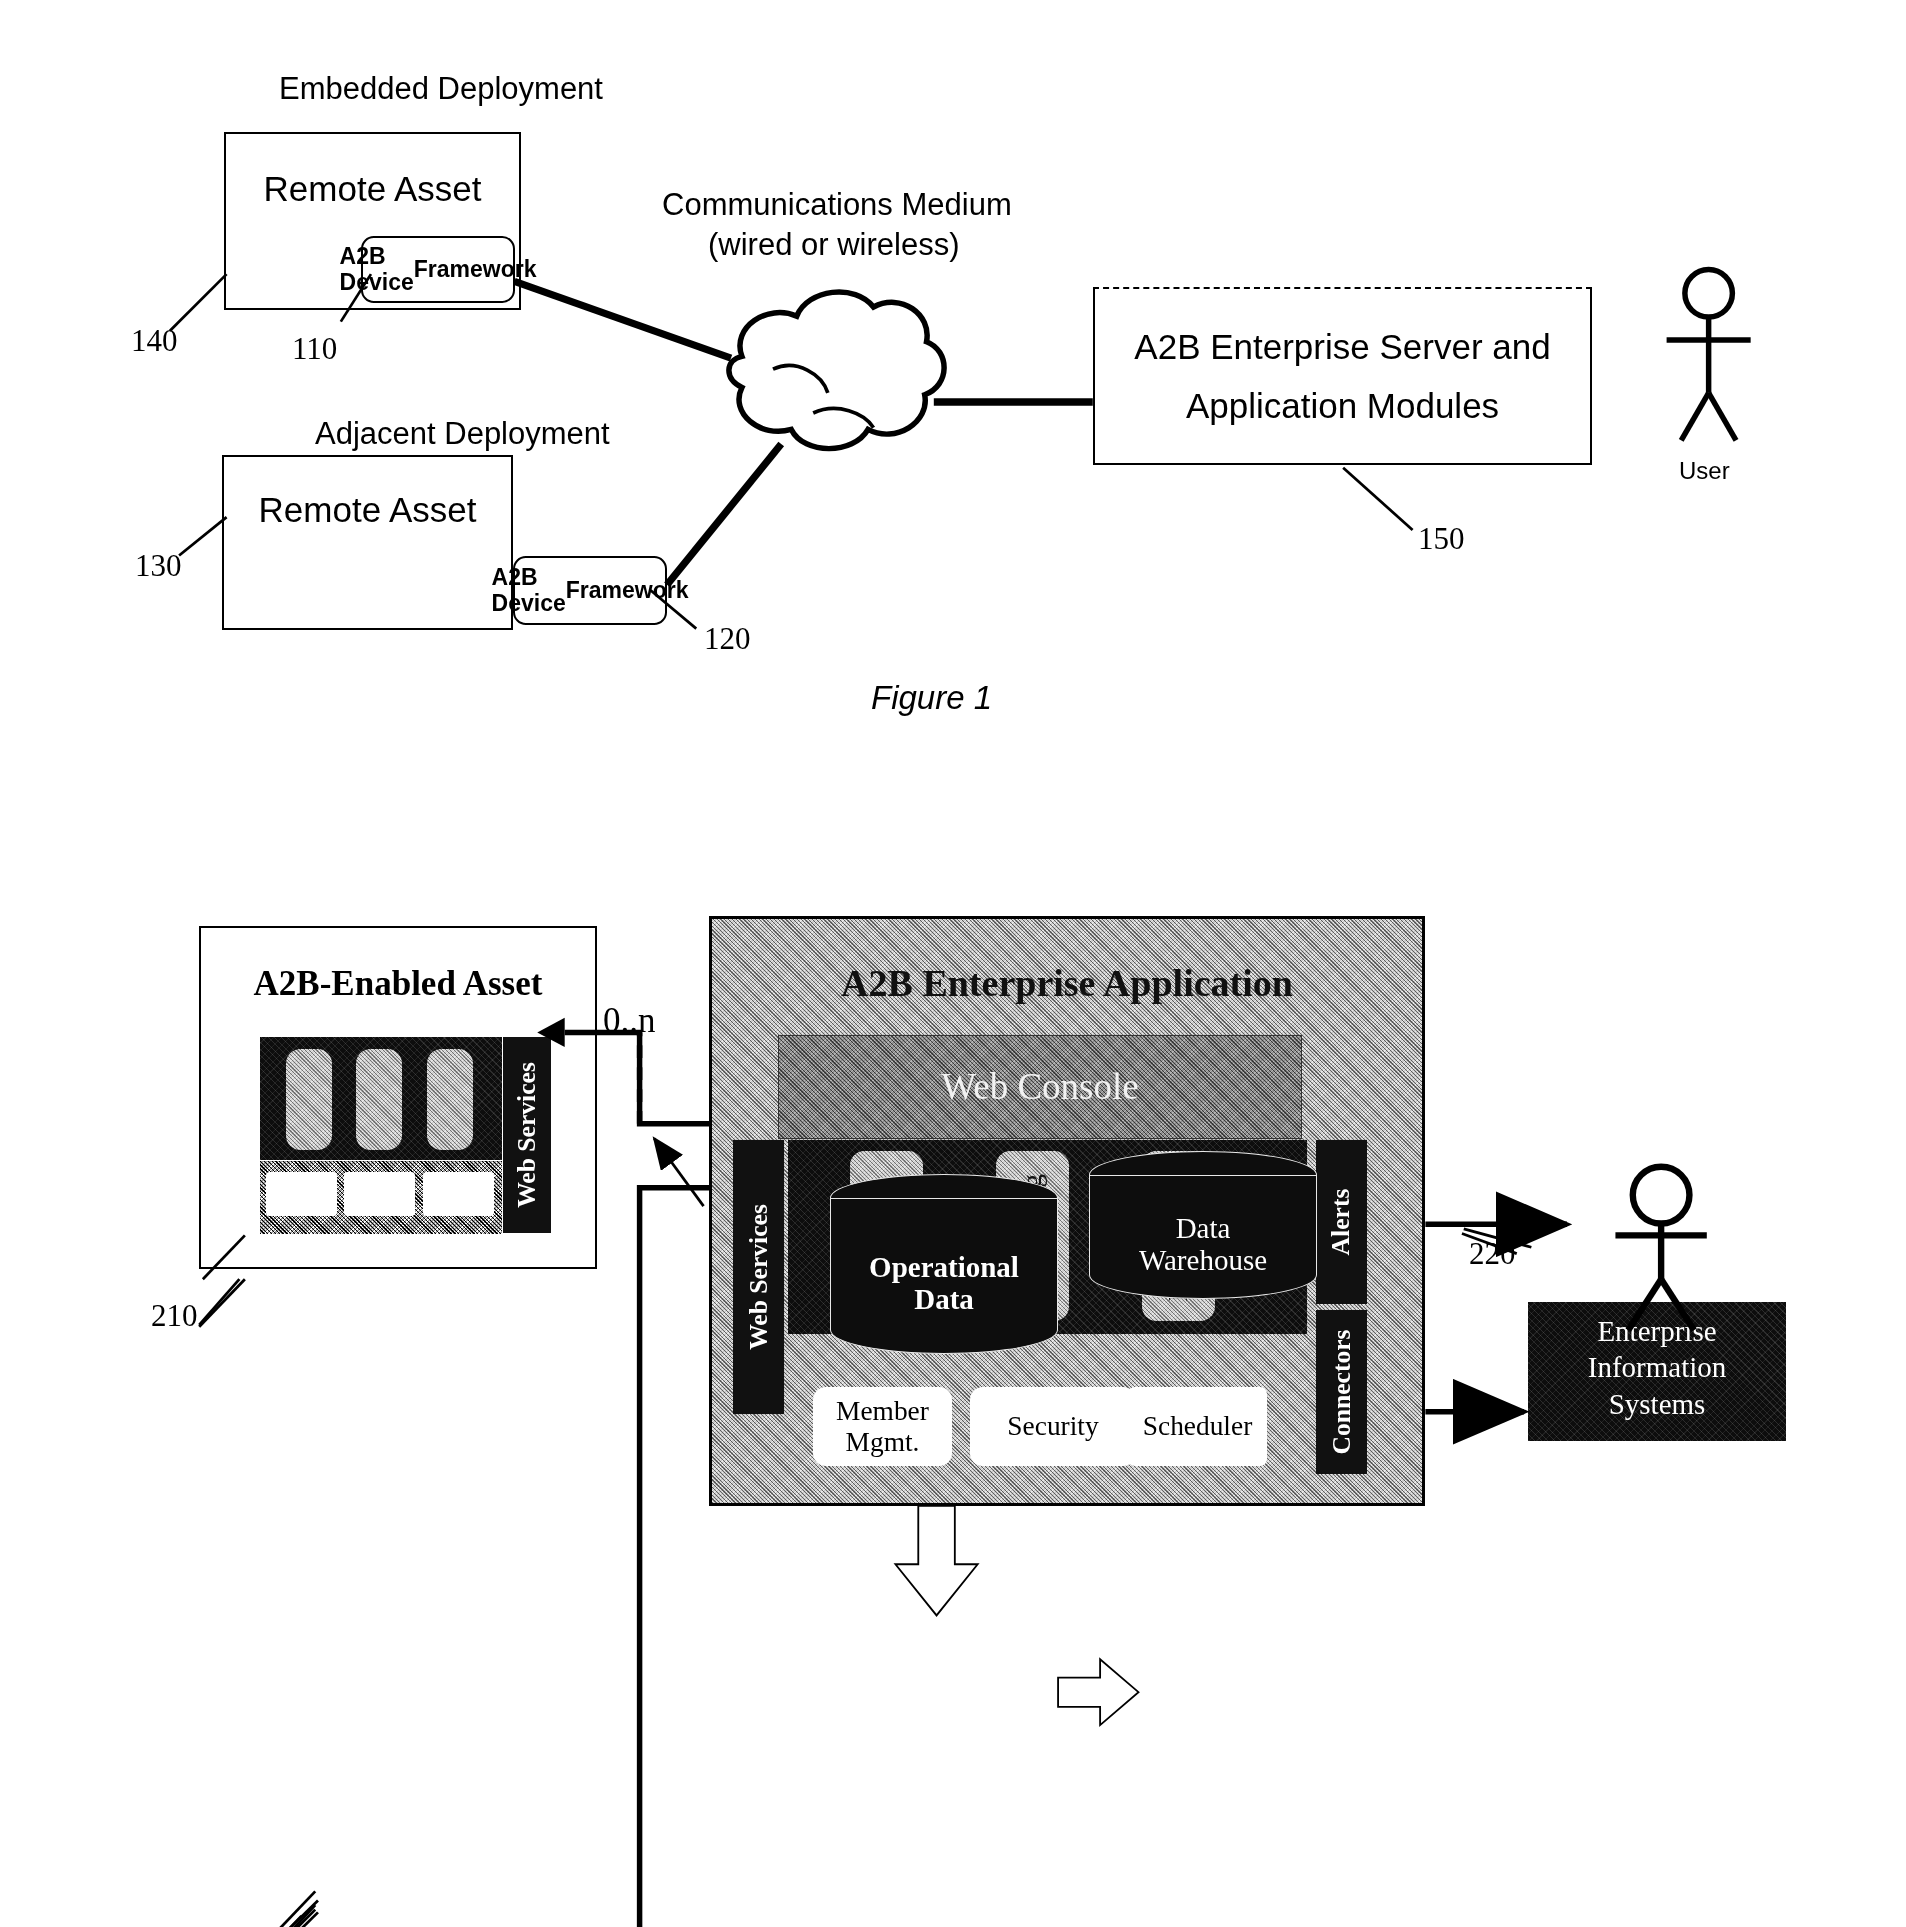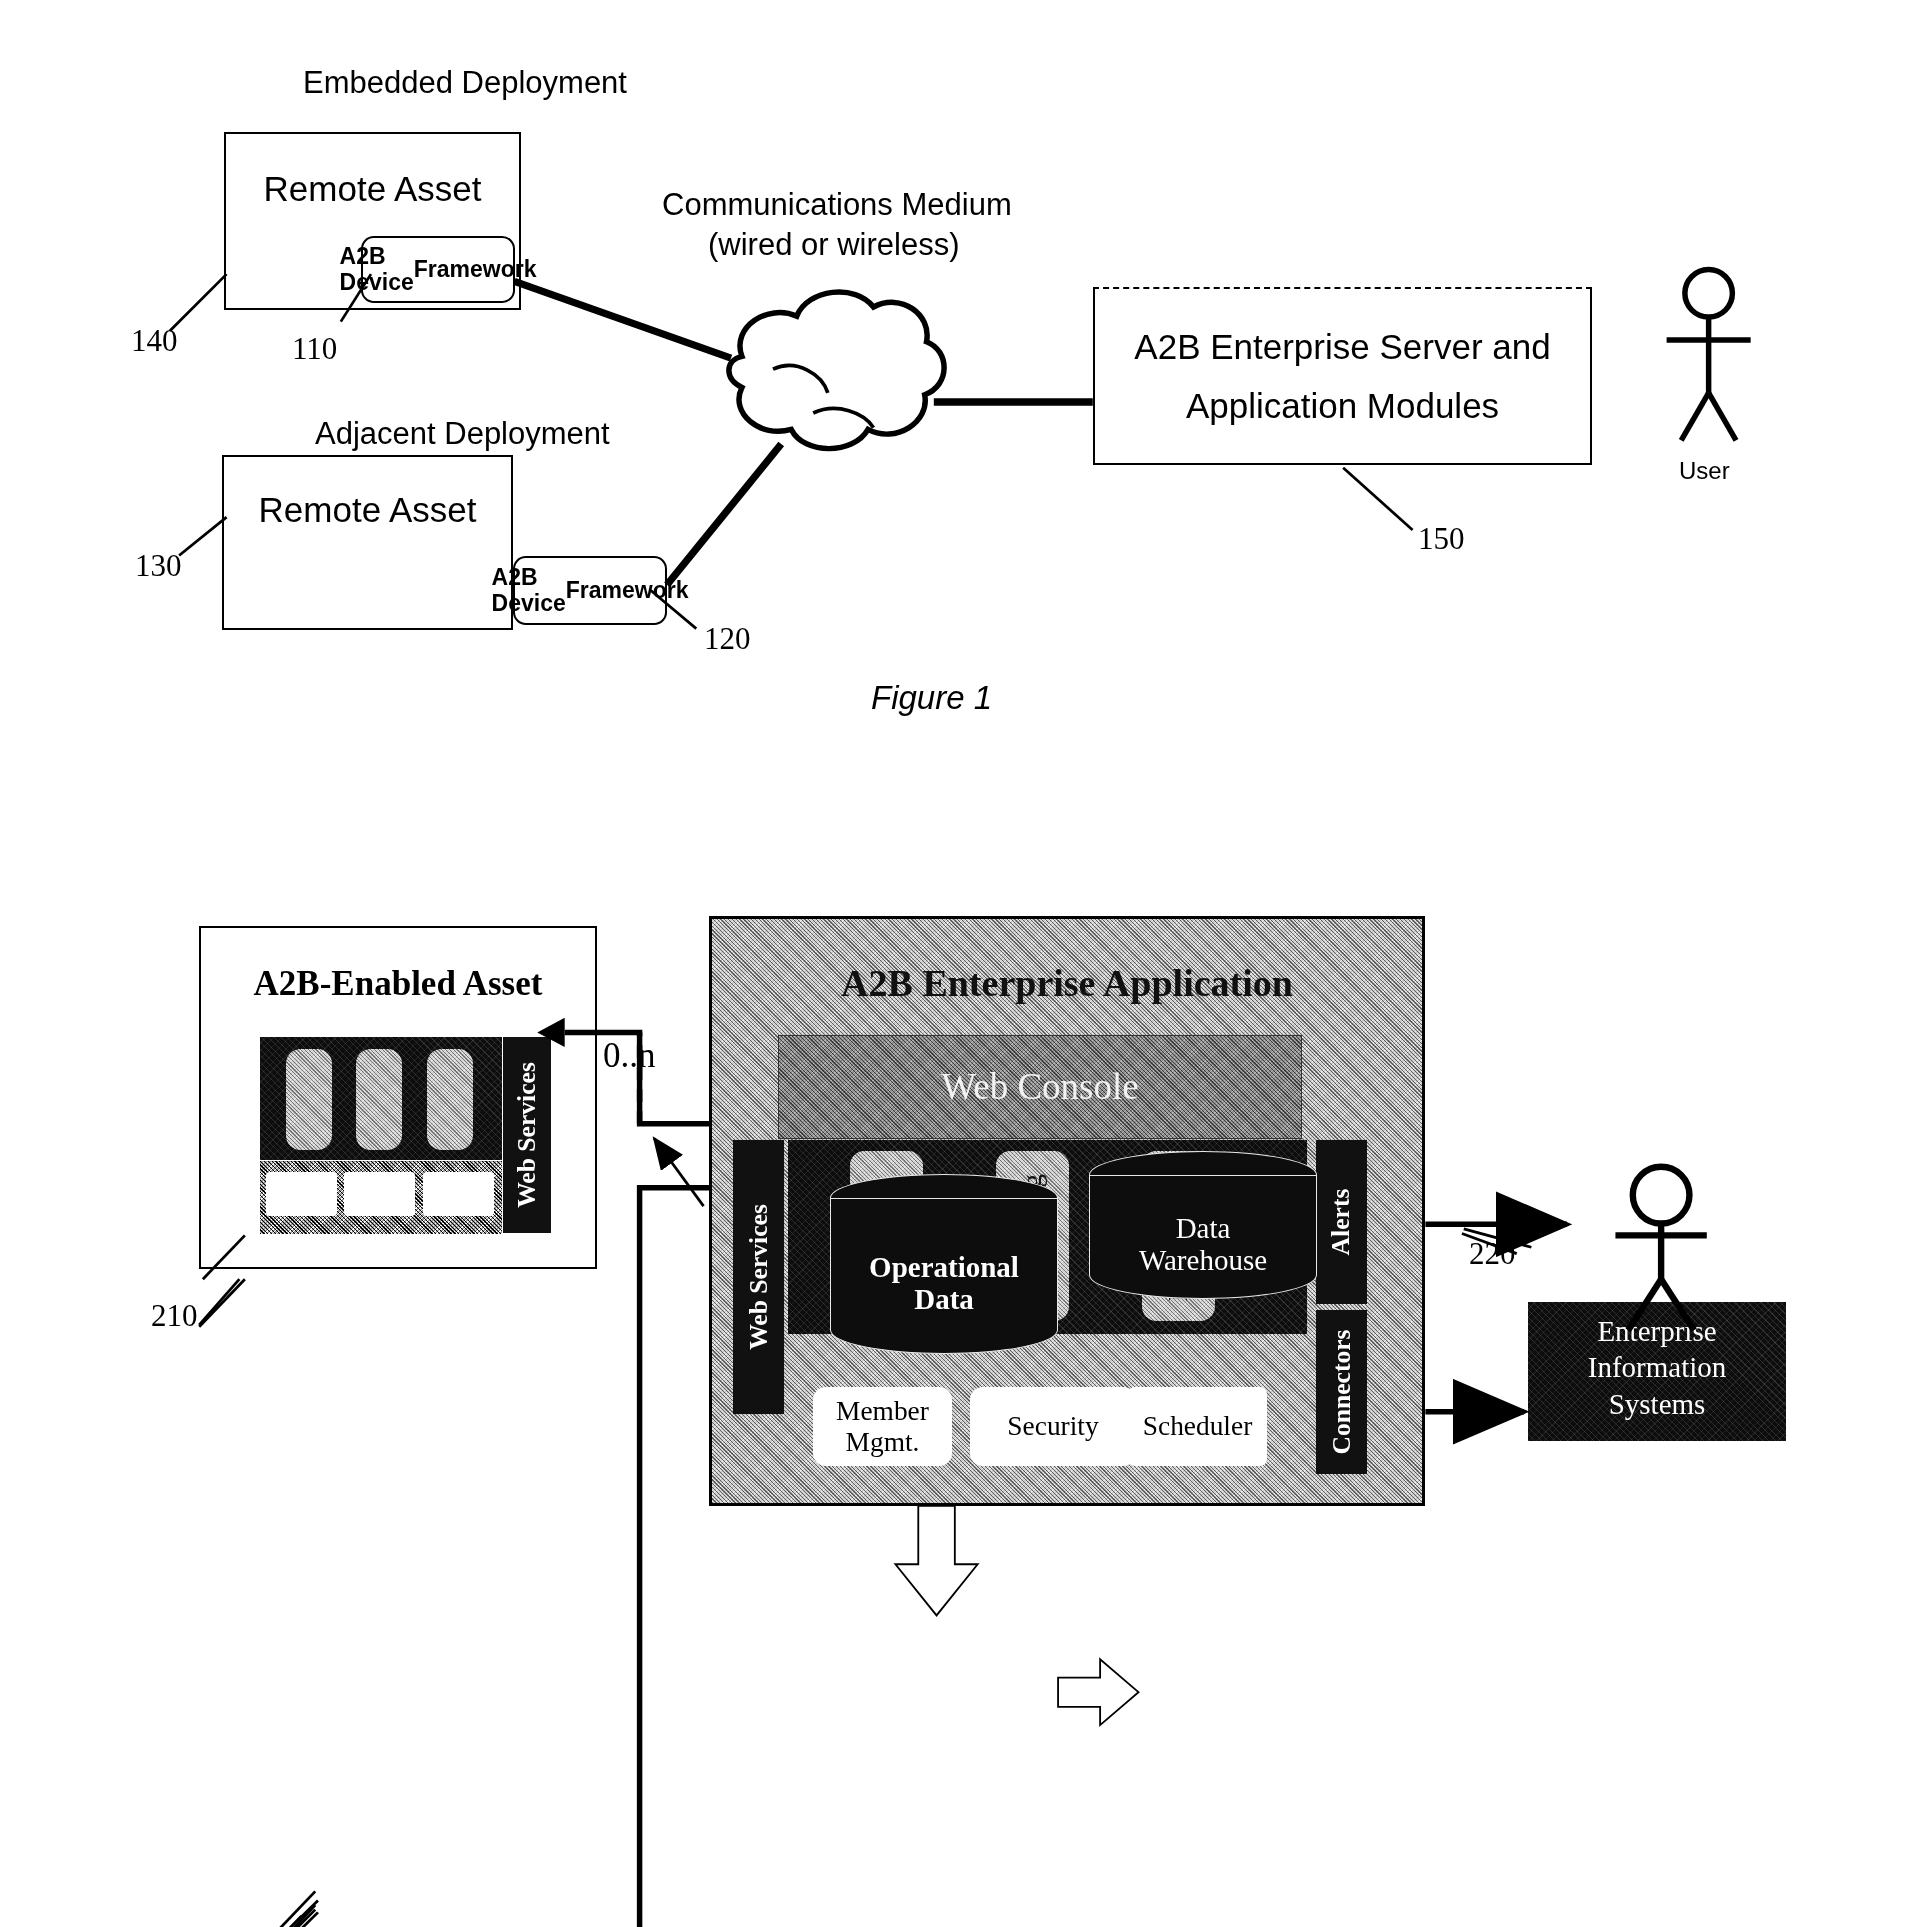--- a/index.html
+++ b/index.html
@@ -219,7 +219,7 @@
 
   <div class="abs" style="left:0;top:0;width:1906px;height:713px;">
 
-    <div class="abs txt-sans f1-label" style="left:279px;top:65px;margin-left:24px;">Embedded Deployment</div>
+    <div class="abs txt-sans f1-label" style="left:279px;top:71px;">Embedded Deployment</div>
 
     <div class="abs box-plain" style="left:224px;top:132px;width:297px;height:178px;"></div>
     <div class="abs txt-sans box-title" style="left:224px;top:169px;width:297px;">Remote Asset</div>

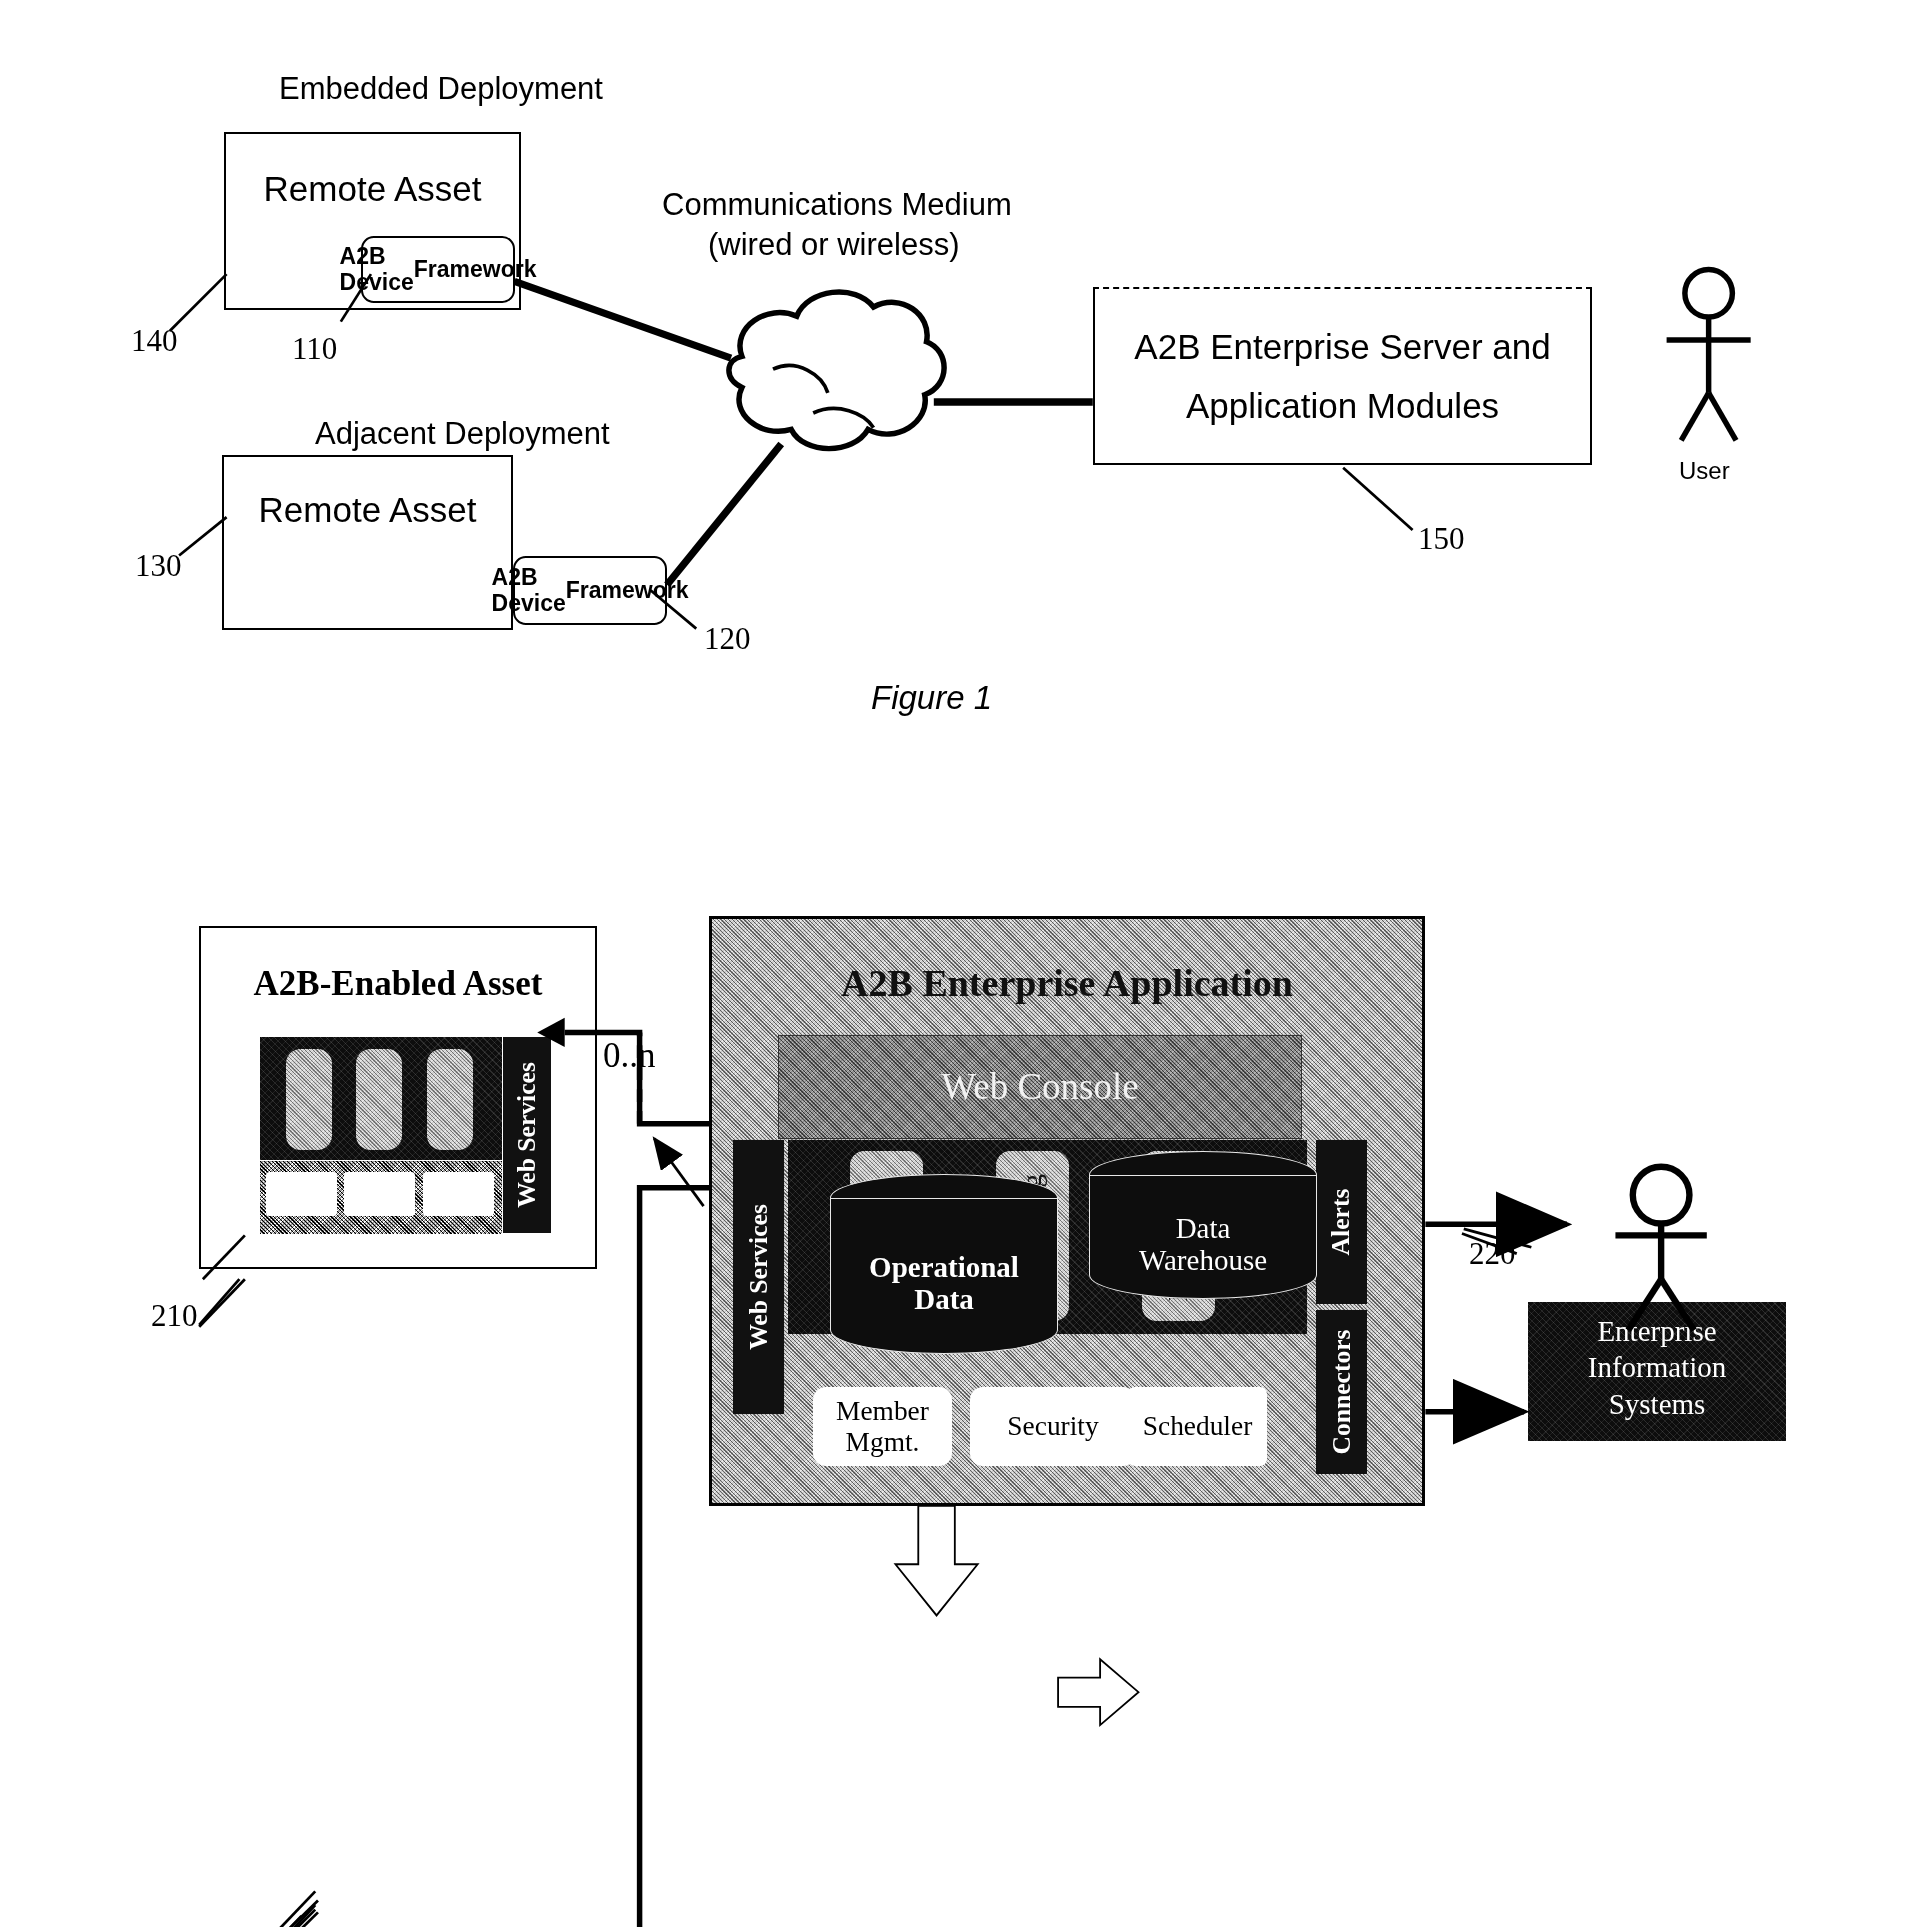--- a/index.html
+++ b/index.html
@@ -279,7 +279,7 @@
 
     <div class="abs refnum" style="left:151px;top:439px;">210</div>
 
-    <div class="abs zero-n" style="left:603px;top:142px;margin-top:35px;">0..n</div>
+    <div class="abs zero-n" style="left:603px;top:142px;">0..n</div>
 
     <div class="abs noise-light" style="left:709px;top:57px;width:716px;height:590px;border:3.7px solid #000;box-sizing:border-box;"></div>
     <div class="abs heading-serif-bold" style="left:709px;top:102px;width:716px;text-align:center;font-size:38px;color:#111;">A2B Enterprise Application</div>

